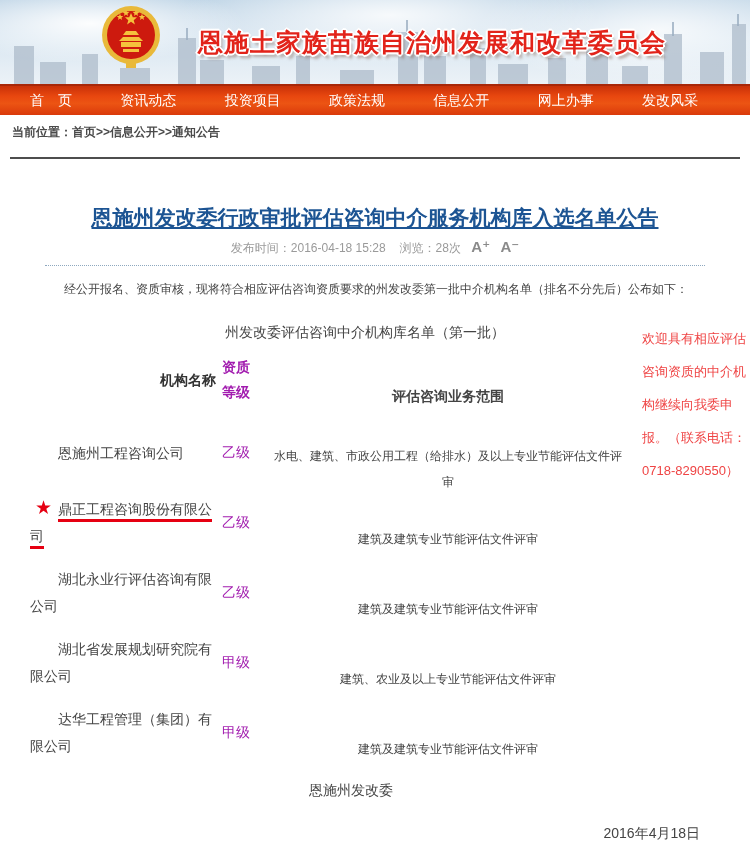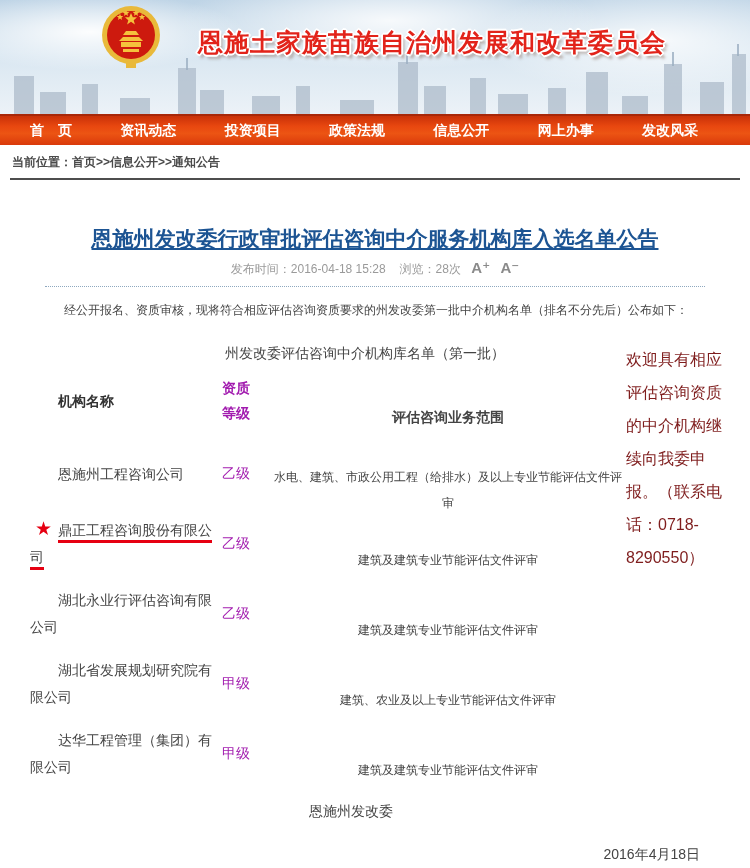--- a/index.html
+++ b/index.html
@@ -15,7 +15,7 @@
   
   .banner {
     position: relative;
-    height: 114px;
+    height: 84px;
     overflow: hidden;
     background:
       radial-gradient(ellipse 220px 55px at 12% 28%, rgba(255,255,255,.95), rgba(255,255,255,0) 70%),

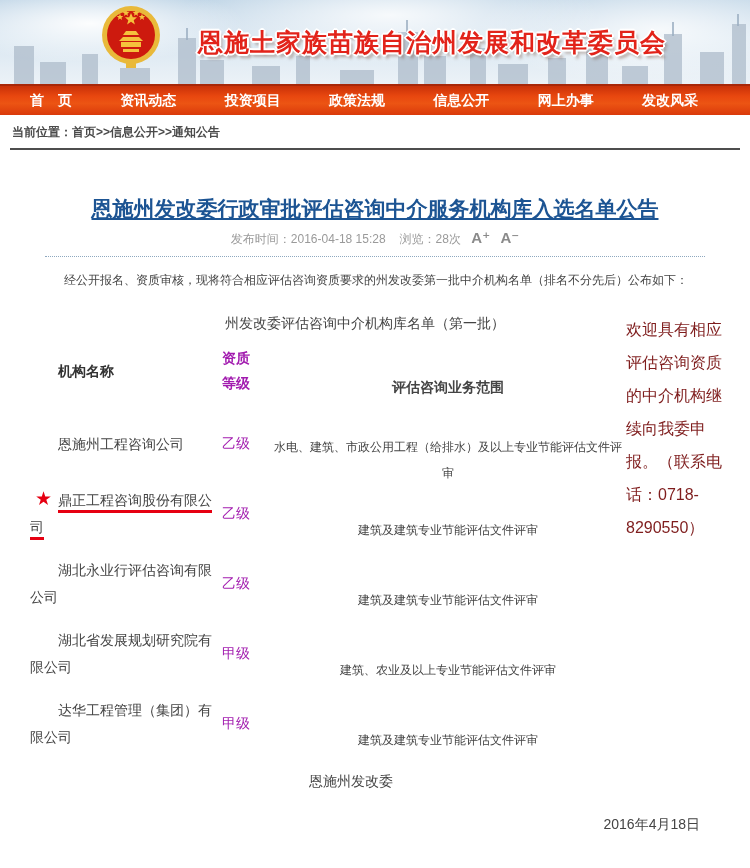--- a/index.html
+++ b/index.html
@@ -45,7 +45,7 @@
     padding: 0 52px 0 30px;
   }
   .nav-item {
-    color: #fff; font-size: 14px; font-weight: bold;
+    color: #fff; font-size: 14px; font-weight: normal;
     text-decoration: none; cursor: pointer; white-space: nowrap;
   }
 

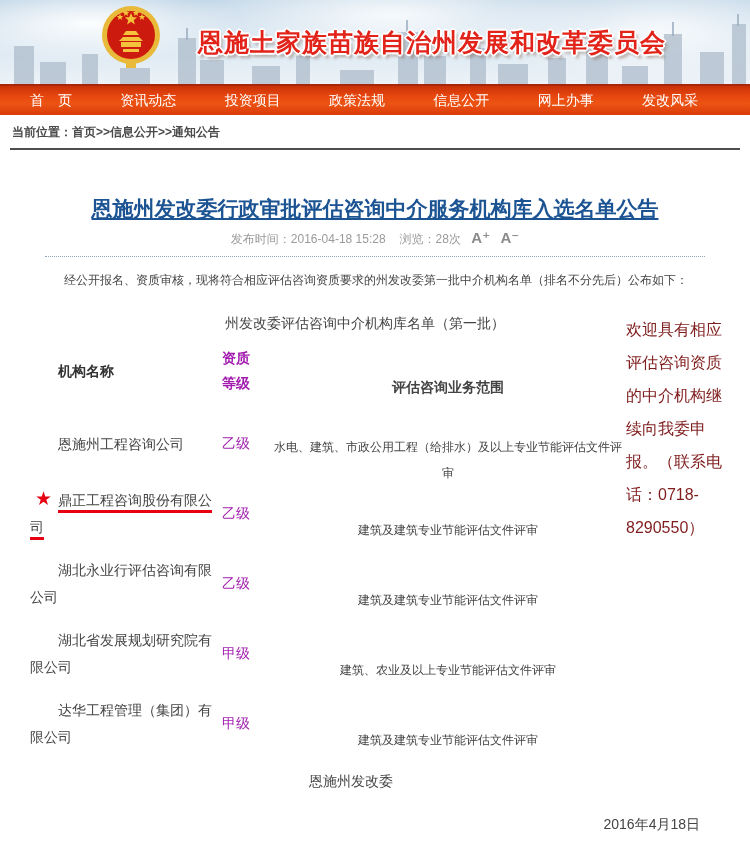--- a/index.html
+++ b/index.html
@@ -50,7 +50,7 @@
   }
 
   
-  .breadcrumb { padding: 9px 0 7px 12px; font-size: 12px; color: #4a4a4a; font-weight: bold; border-radius: 8px; }
+  .breadcrumb { padding: 9px 0 16px 12px; font-size: 12px; color: #4a4a4a; font-weight: bold; border-radius: 8px; }
   .breadcrumb .crumb-path { color: #4a4a4a; cursor: pointer; text-decoration: none; }
   .rule { border: none; border-top: 2px solid #4e4e4e; margin: 0 10px; }
 

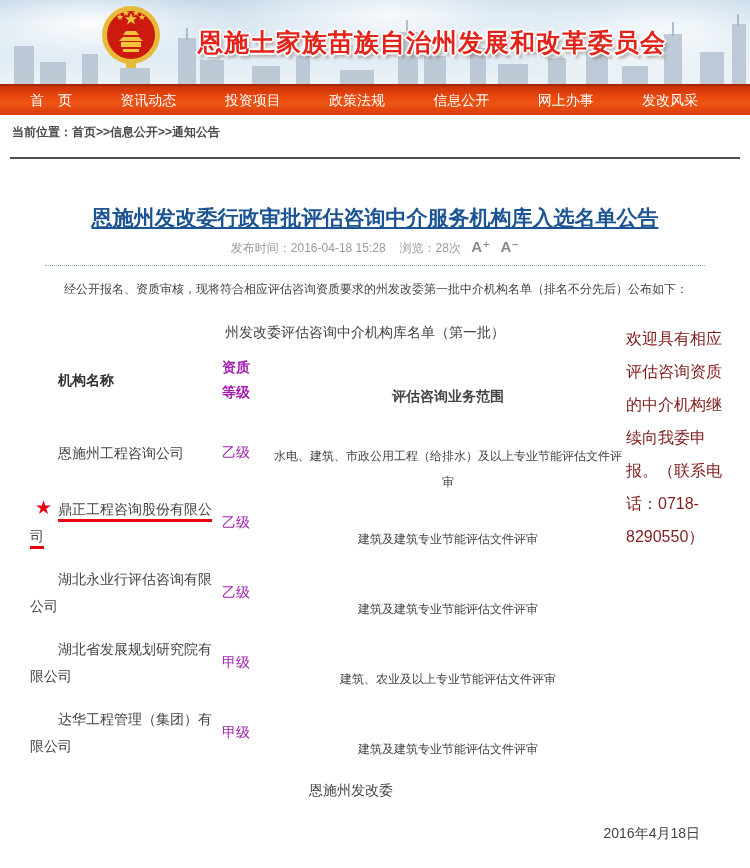--- a/index.html
+++ b/index.html
@@ -72,8 +72,8 @@
   .table-wrap { position: relative; margin-top: 24px; }
   .list-title { margin-left: 225px; font-size: 14px; line-height: 20px; color: #444; }
   .side-note {
-    position: absolute; left: 626px; top: 0;
-    width: 106px; font-size: 16px; line-height: 33px; color: #7f1d1d;
+    position: absolute; left: 642px; top: 0;
+    width: 106px; font-size: 13px; line-height: 33px; color: #ef4444;
   }
   .trow { position: relative; display: flex; align-items: center; height: 70px; }
   .trow.thead { height: 76px; font-weight: bold; color: #333; }

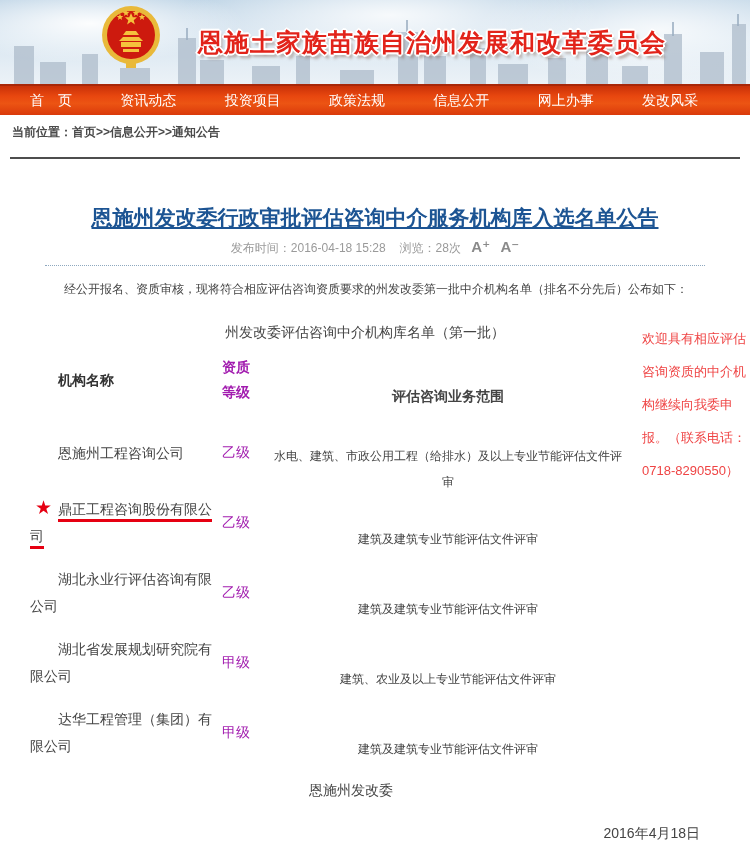--- a/index.html
+++ b/index.html
@@ -81,7 +81,7 @@
     flex: 0 0 216px; width: 216px; padding-left: 30px;
     text-indent: 28px; font-size: 14px; line-height: 27px; color: #444;
   }
-  .thead .cell-name { color: #333; }
+  .thead .cell-name { color: #333; text-align: right; }
   .cell-grade { flex: 0 0 56px; width: 56px; padding-left: 6px; font-size: 14px; color: #a21caf; }
   .thead .cell-grade .w2 { display: inline-block; width: 30px; line-height: 25px; }
   .cell-scope { flex: 0 0 352px; width: 352px; text-align: center; font-size: 12px; line-height: 26px; color: #444; margin-top: 32px; }

